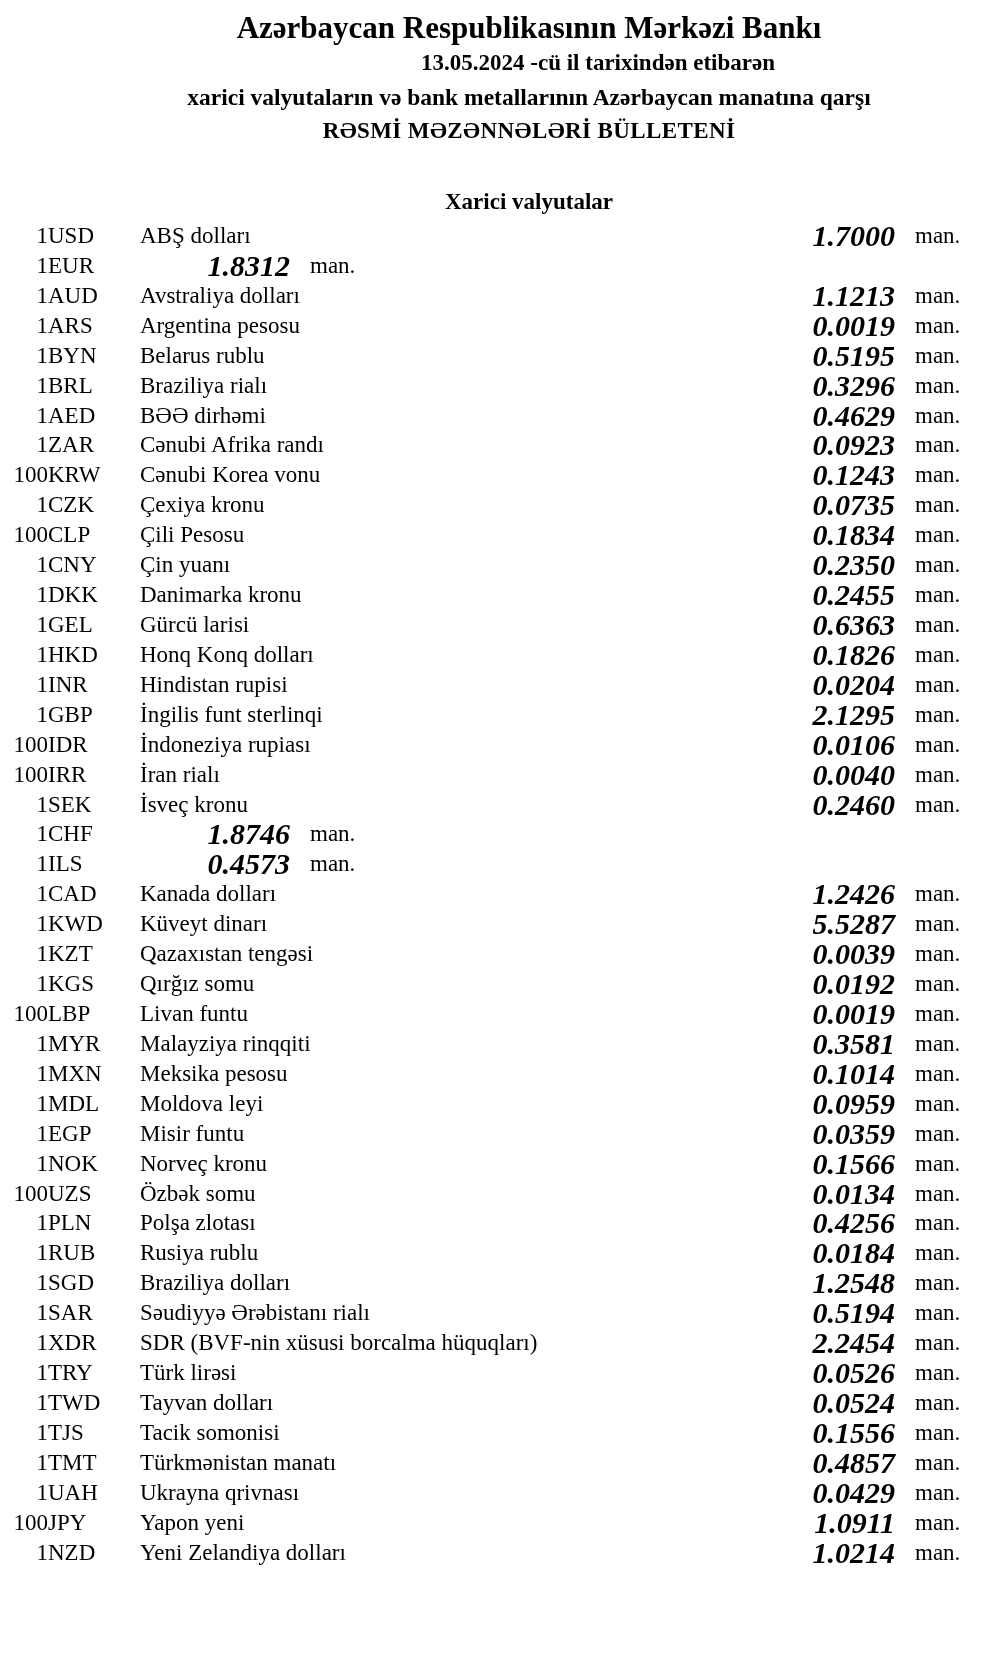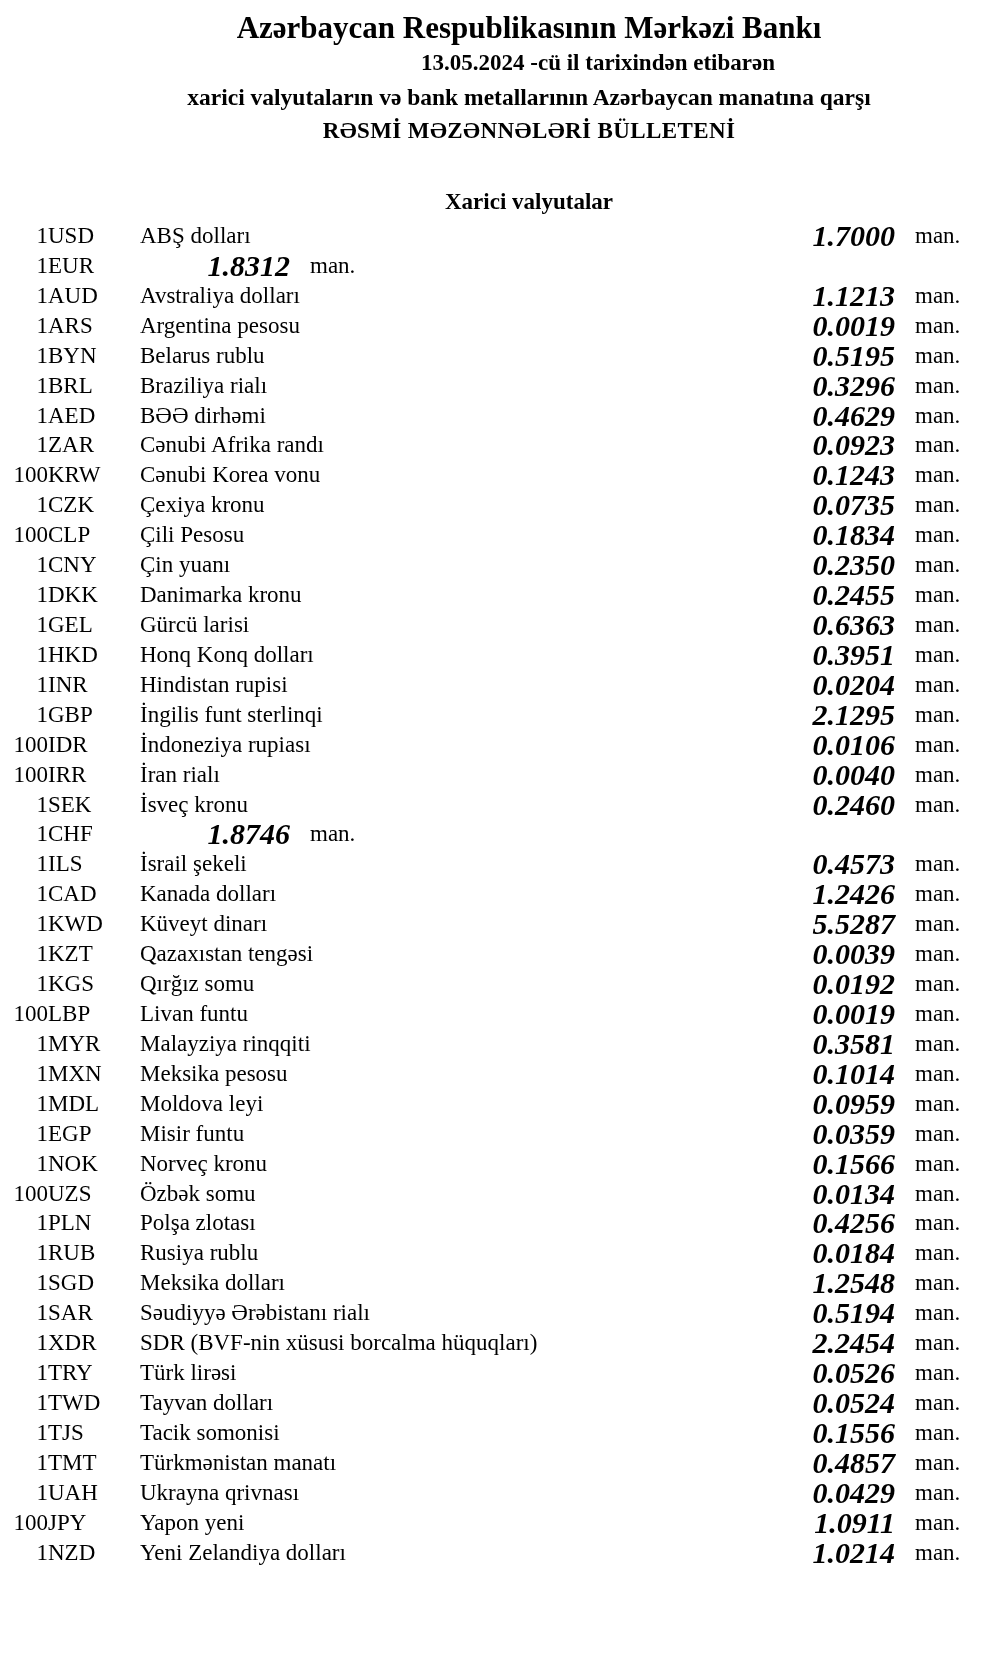--- a/index.html
+++ b/index.html
@@ -173,7 +173,7 @@
     <span class="c-qty">1</span>
     <span class="c-code">HKD</span>
     <span class="c-name">Honq Konq dolları</span>
-    <span class="c-rate">0.3951</span>
+    <span class="c-rate">0.1826</span>
     <span class="c-unit">man.</span>
   </div>
 

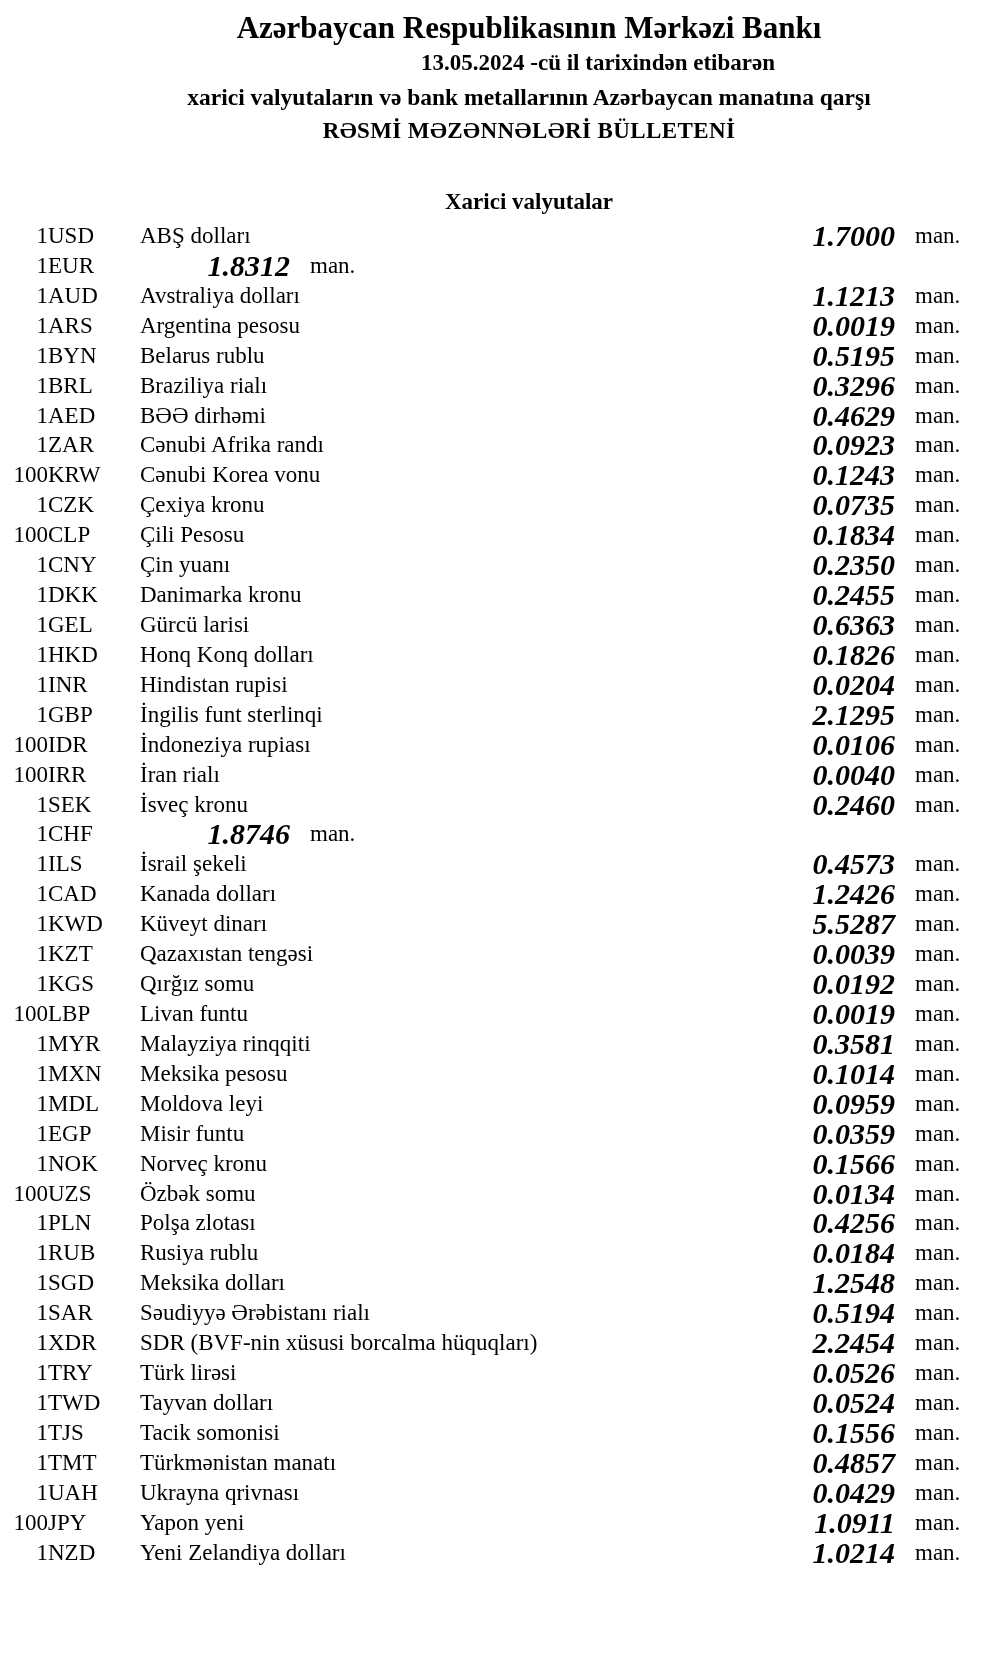--- a/index.html
+++ b/index.html
@@ -227,7 +227,6 @@
   <div class="row">
     <span class="c-qty">1</span>
     <span class="c-code">ILS</span>
-    <span class="c-name">İsrail şekeli</span>
     <span class="c-rate">0.4573</span>
     <span class="c-unit">man.</span>
   </div>

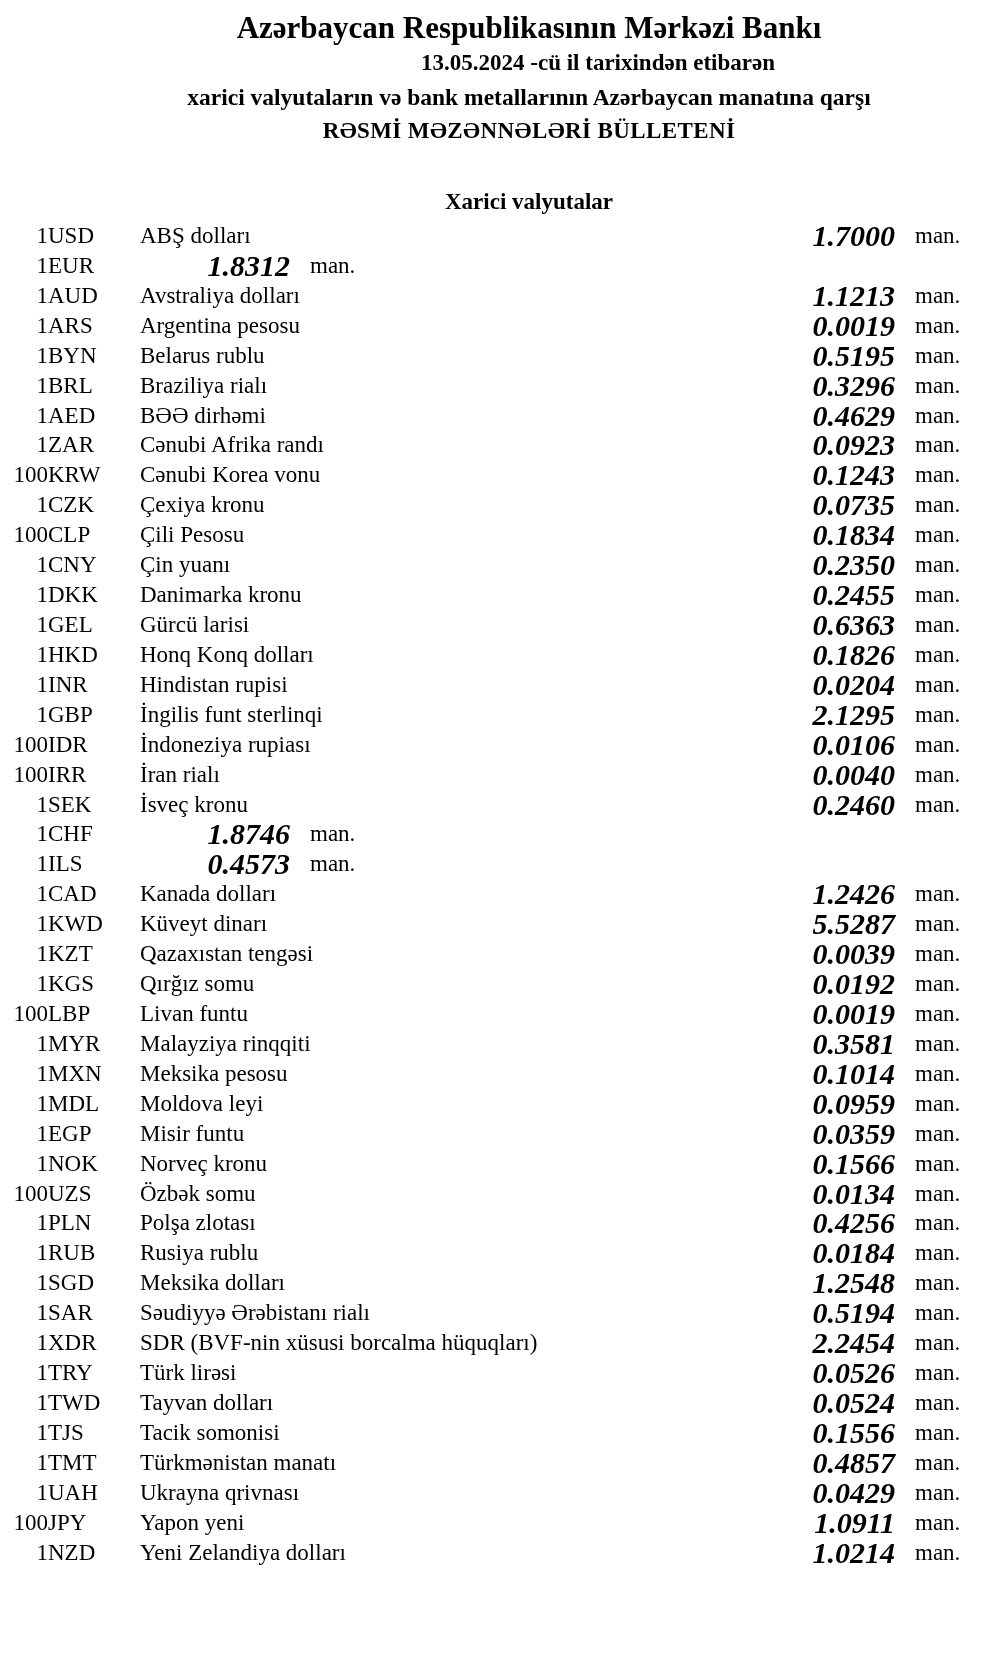--- a/index.html
+++ b/index.html
@@ -338,7 +338,7 @@
   <div class="row">
     <span class="c-qty">1</span>
     <span class="c-code">SGD</span>
-    <span class="c-name">Meksika dolları</span>
+    <span class="c-name">Braziliya dolları</span>
     <span class="c-rate">1.2548</span>
     <span class="c-unit">man.</span>
   </div>

